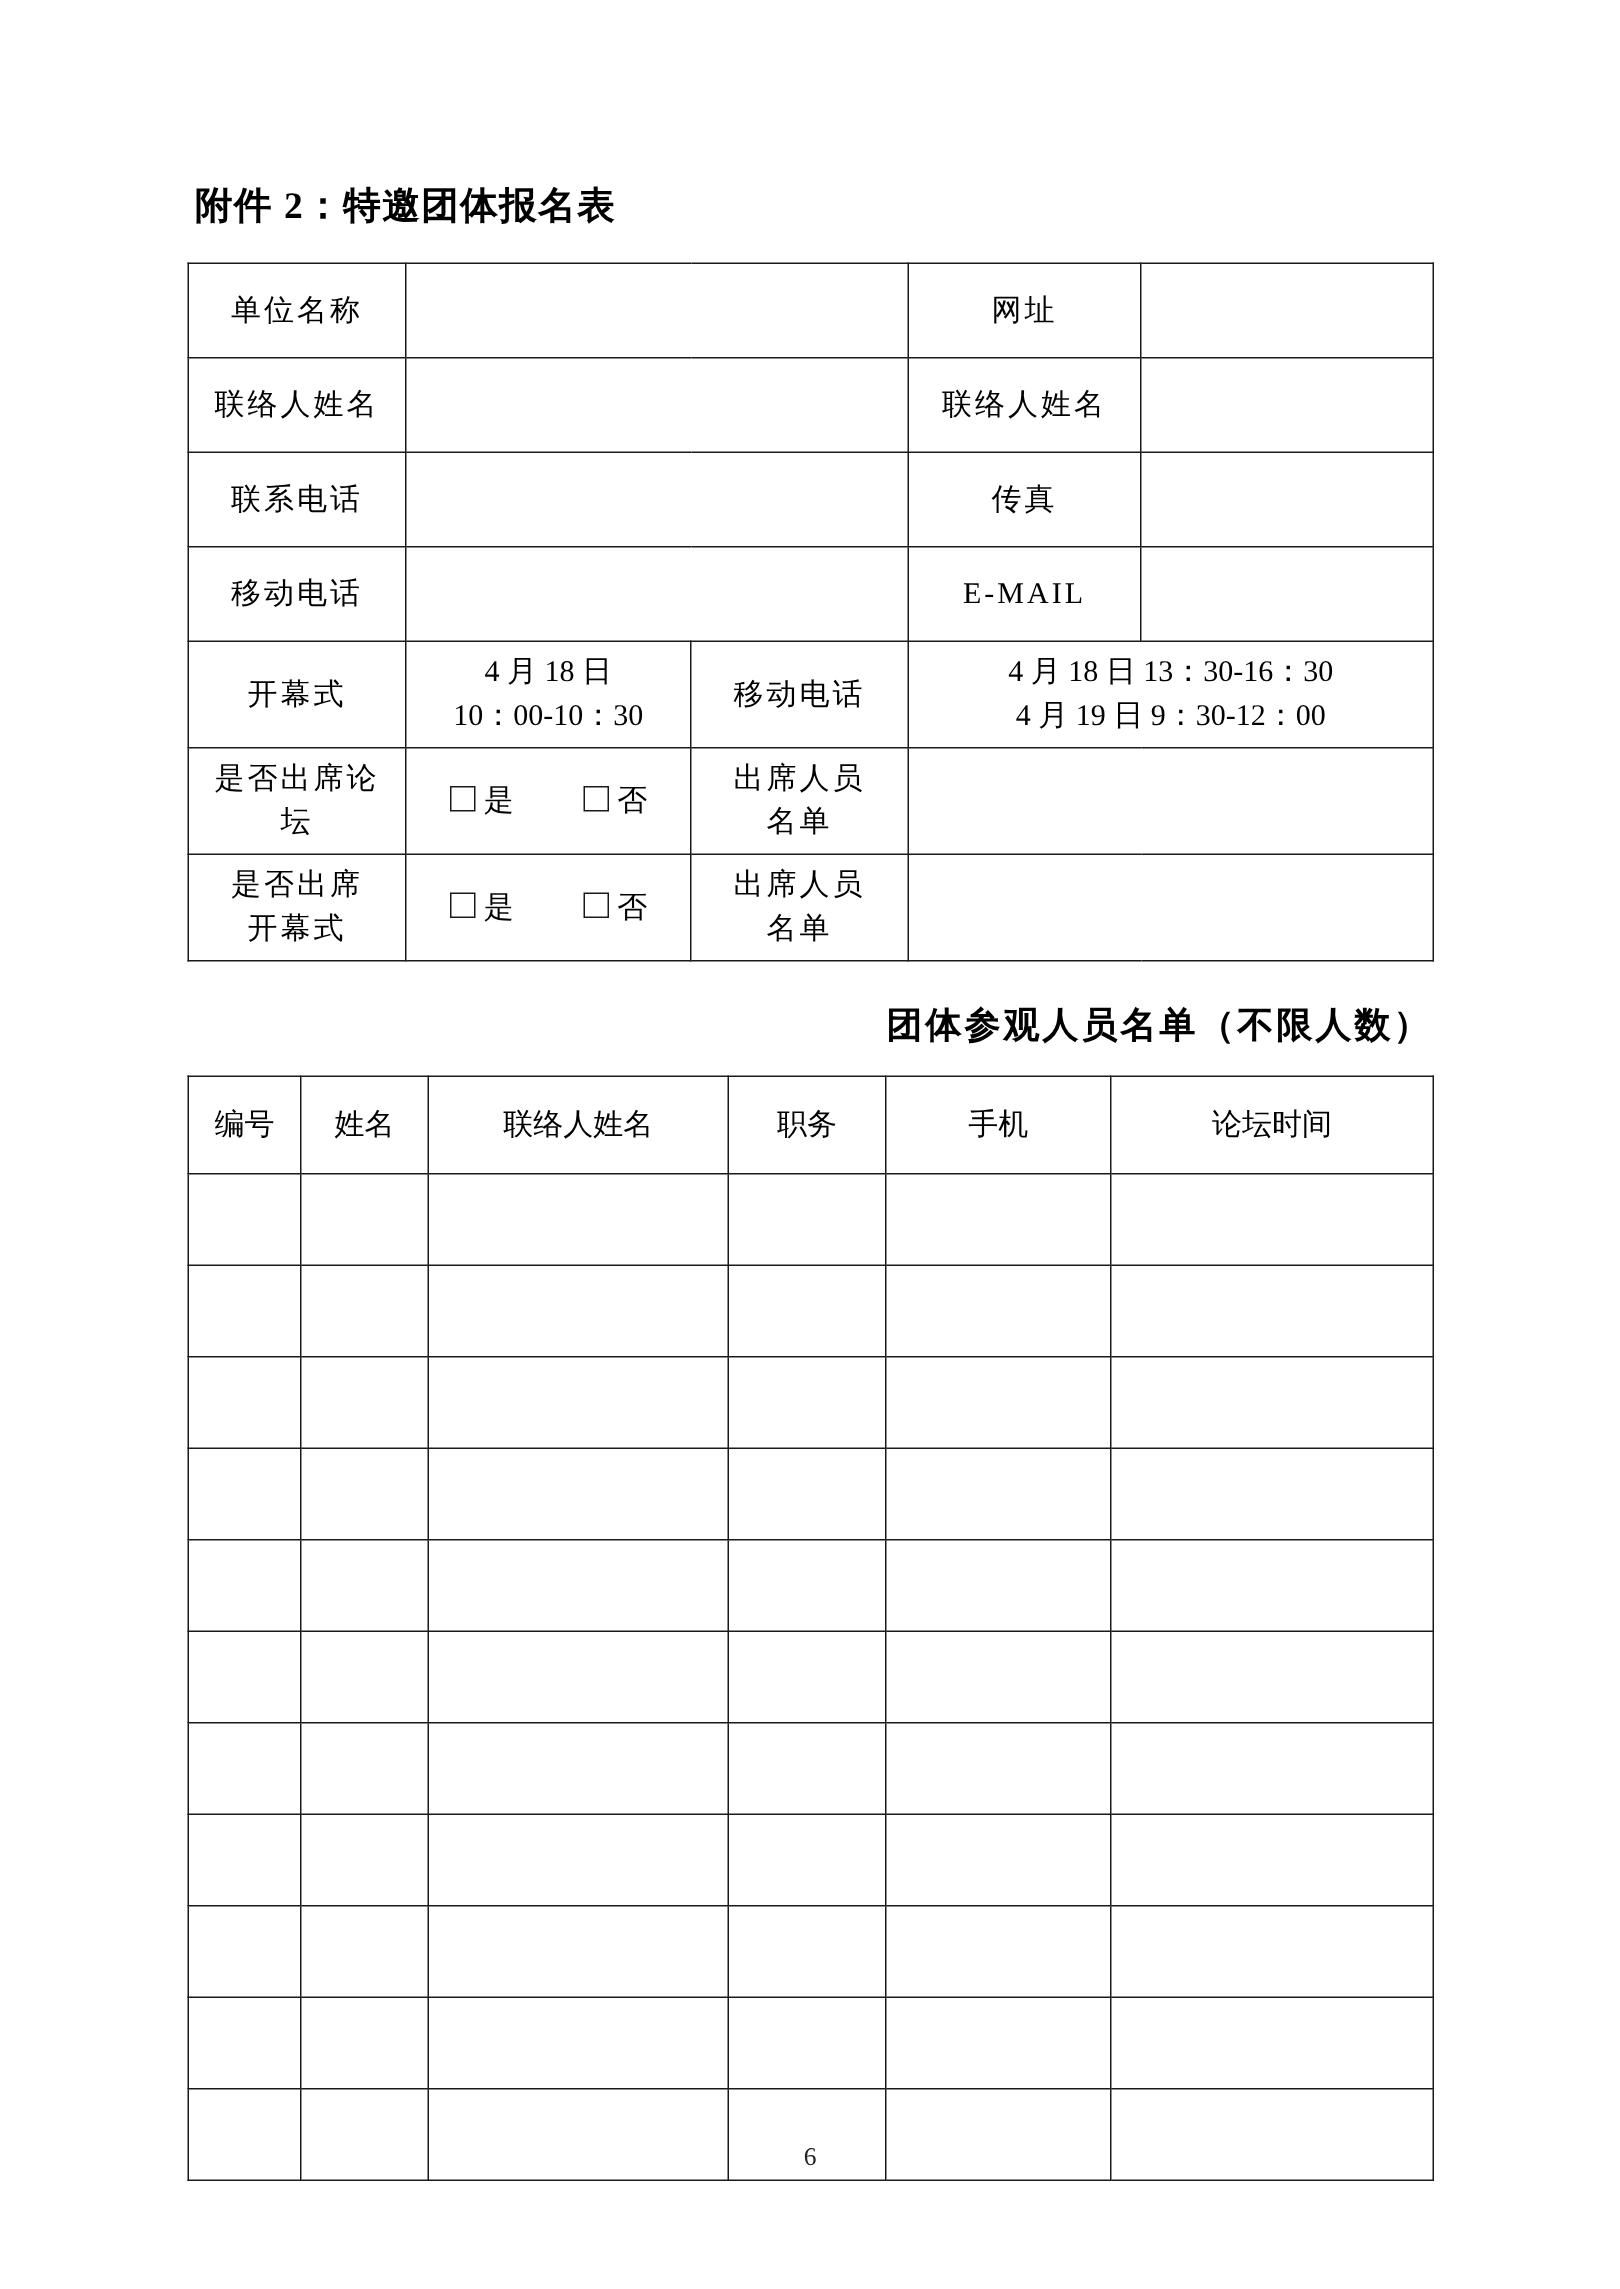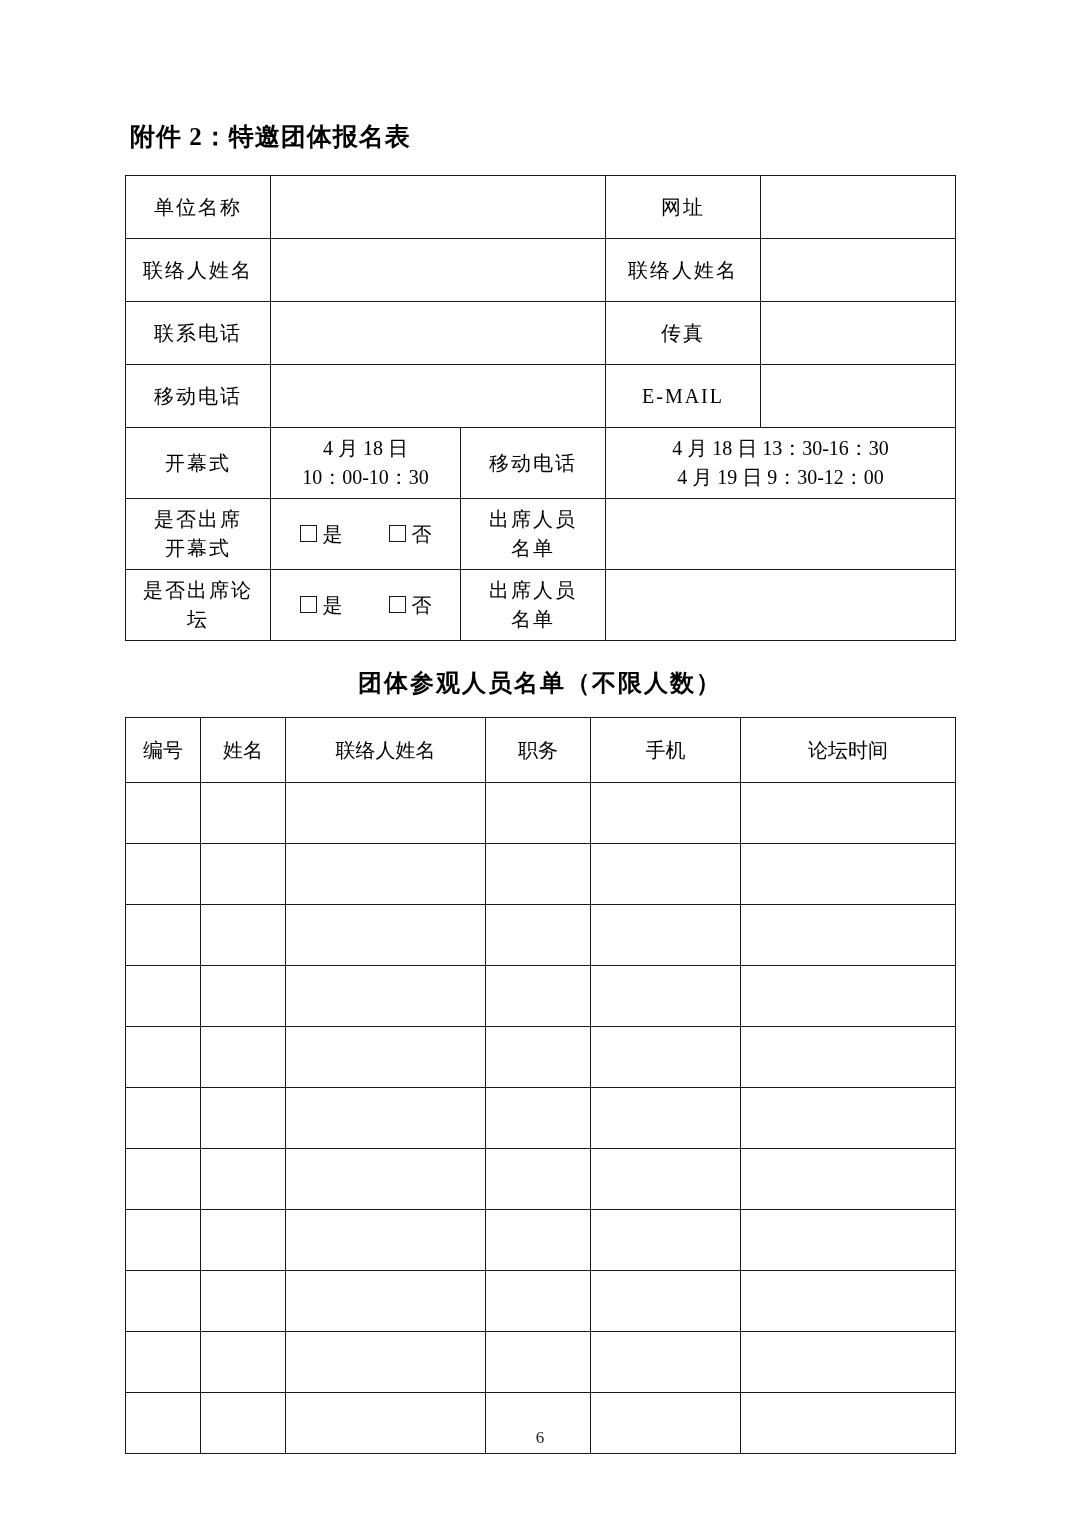--- a/index.html
+++ b/index.html
@@ -131,8 +131,8 @@
       </tr>
       <tr>
         <td class="label cell-lines">
-          <div>是否出席</div>
-          <div>开幕式</div>
+          <div>是否出席论</div>
+          <div>坛</div>
         </td>
         <td>
           <div class="yn">
@@ -148,8 +148,8 @@
       </tr>
       <tr>
         <td class="label cell-lines">
-          <div>是否出席论</div>
-          <div>坛</div>
+          <div>是否出席</div>
+          <div>开幕式</div>
         </td>
         <td>
           <div class="yn">

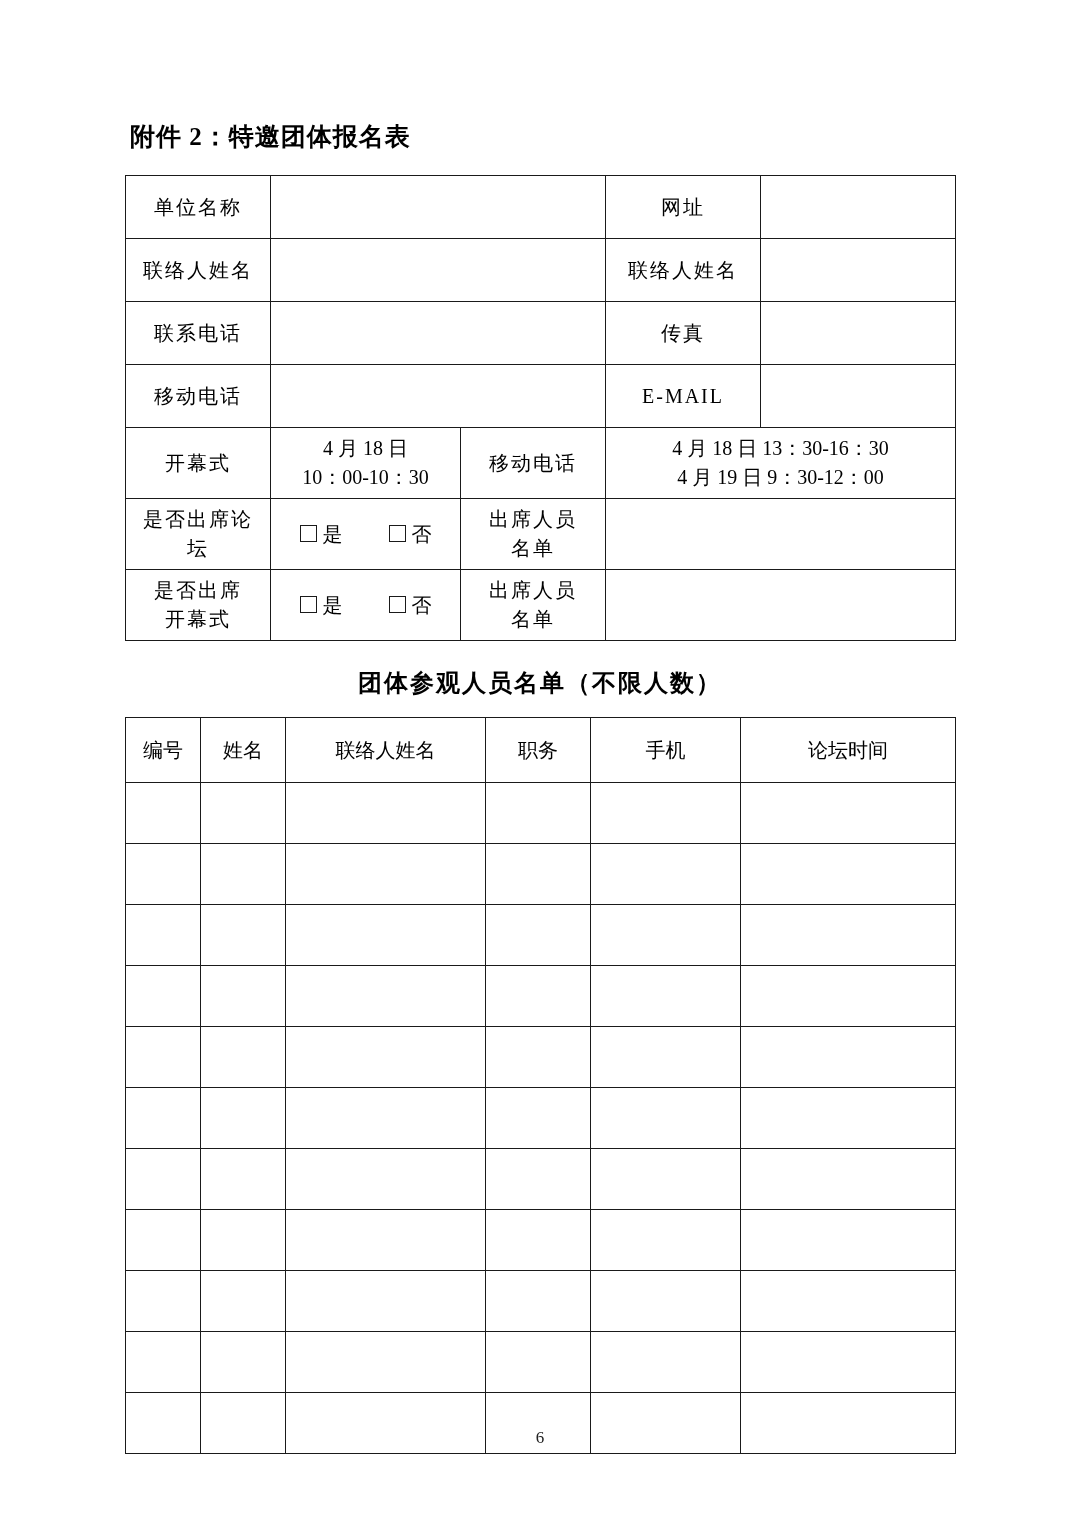--- a/index.html
+++ b/index.html
@@ -58,7 +58,7 @@
   .date-opts { display: flex; justify-content: space-around; align-items: center; }
   .yn { display: flex; justify-content: center; gap: 46px; }
   .section-title {
-    text-align: center;
+    text-align: right;
     font-size: 24px;
     font-weight: bold;
     letter-spacing: 2px;

